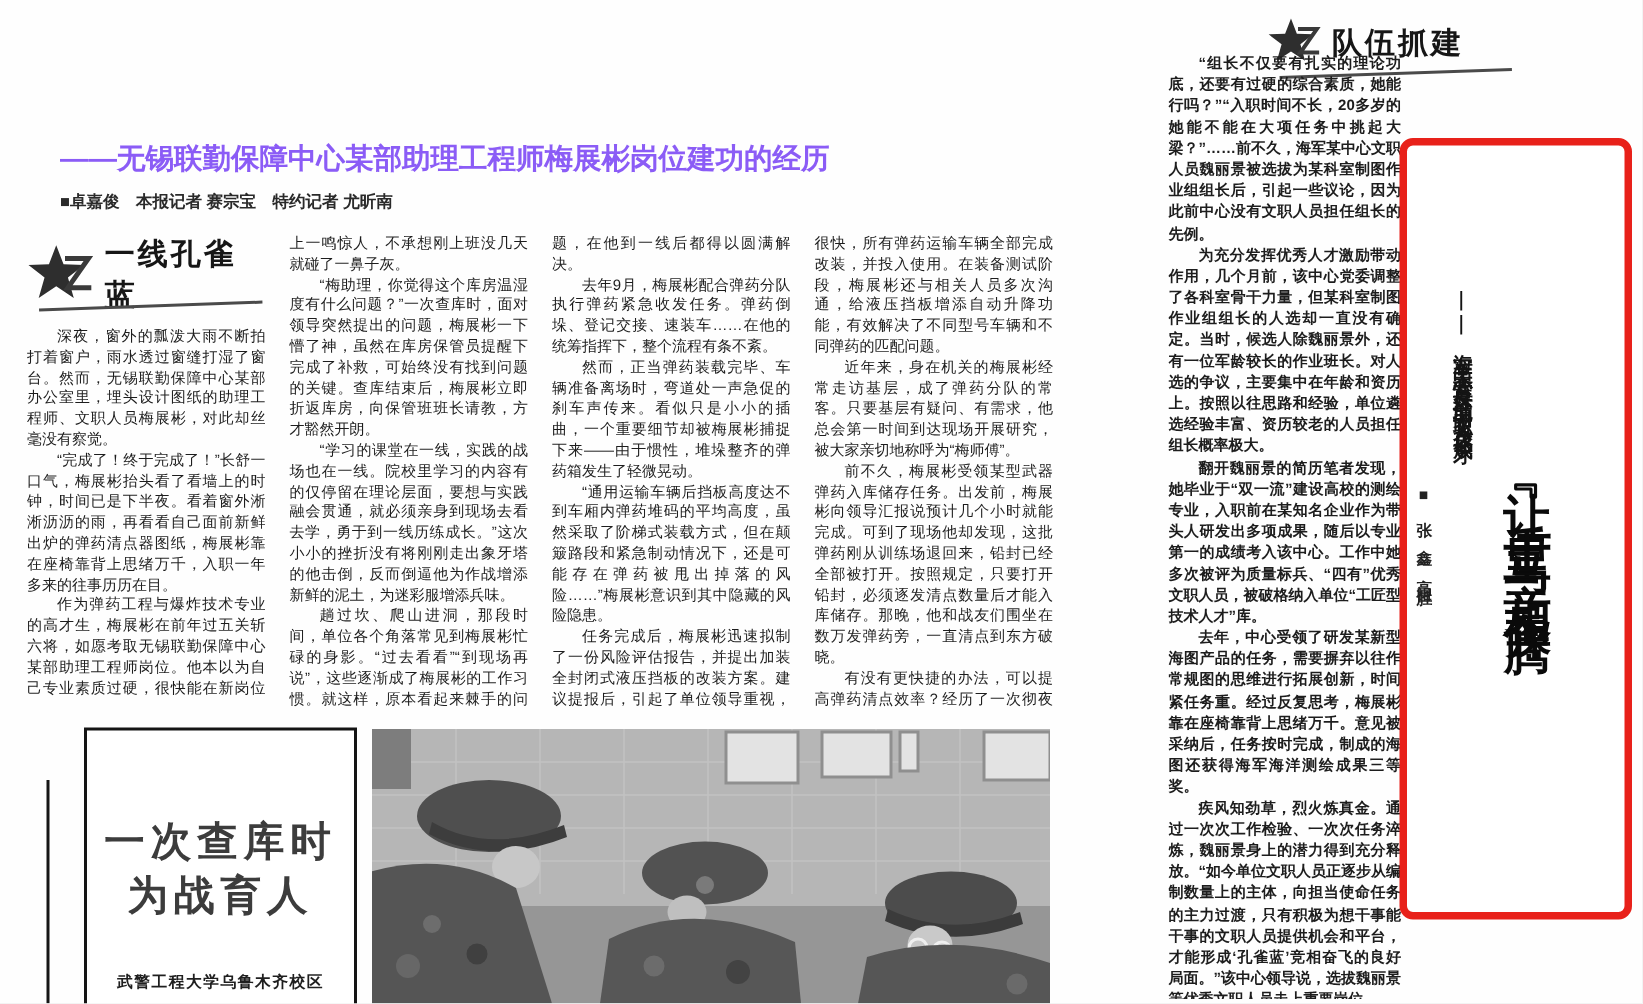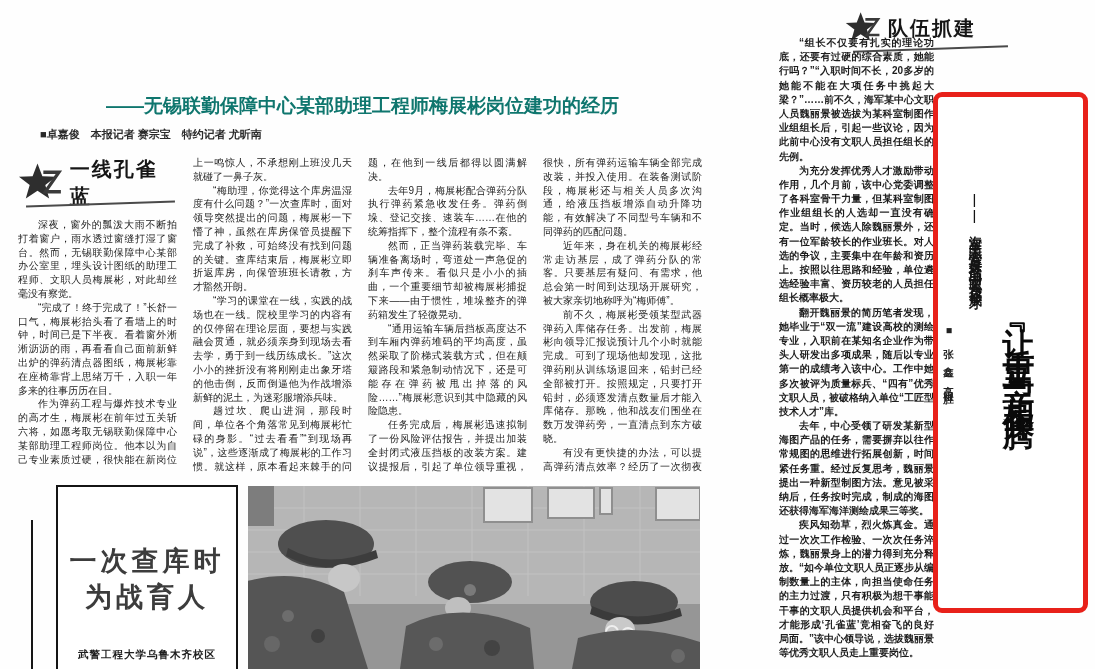--- a/index.html
+++ b/index.html
@@ -16,7 +16,7 @@
   }
   .m-subtitle{
     position:absolute;left:40px;top:93px;width:645px;
-    font-size:19px;font-weight:800;text-align:center;color:#0f766e;
+    font-size:19px;font-weight:800;text-align:left;color:#8b5cf6;
   }
   .m-byline{
     position:absolute;left:40px;top:127px;width:645px;

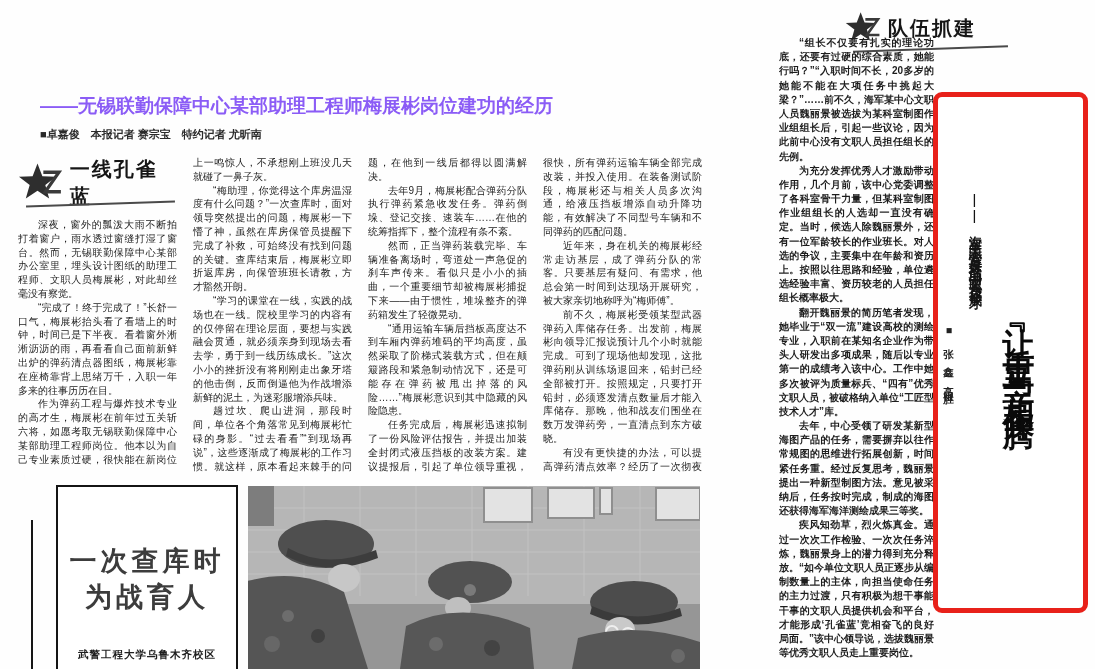--- a/index.html
+++ b/index.html
@@ -186,7 +186,7 @@
     <p class="p">“组长不仅要有扎实的理论功底，还要有过硬的综合素质，她能行吗？”“入职时间不长，20多岁的她能不能在大项任务中挑起大梁？”……前不久，海军某中心文职人员魏丽景被选拔为某科室制图作业组组长后，引起一些议论，因为此前中心没有文职人员担任组长的先例。</p>
     <p class="p">为充分发挥优秀人才激励带动作用，几个月前，该中心党委调整了各科室骨干力量，但某科室制图作业组组长的人选却一直没有确定。当时，候选人除魏丽景外，还有一位军龄较长的作业班长。对人选的争议，主要集中在年龄和资历上。按照以往思路和经验，单位遴选经验丰富、资历较老的人员担任组长概率极大。</p>
     <p class="p">翻开魏丽景的简历笔者发现，她毕业于“双一流”建设高校的测绘专业，入职前在某知名企业作为带头人研发出多项成果，随后以专业第一的成绩考入该中心。工作中她多次被评为质量标兵、“四有”优秀文职人员，被破格纳入单位“工匠型技术人才”库。</p>
-    <p class="p">去年，中心受领了研发某新型海图产品的任务，需要摒弃以往作常规图的思维进行拓展创新，时间紧任务重。经过反复思考，魏丽景提出一种新型制图方法。意见被采纳后，任务按时完成，制成的海图还获得海军海洋测绘成果三等奖。</p>
+    <p class="p">去年，中心受领了研发某新型海图产品的任务，需要摒弃以往作常规图的思维进行拓展创新，时间紧任务重。经过反复思考，梅展彬靠在座椅靠背上思绪万千。意见被采纳后，任务按时完成，制成的海图还获得海军海洋测绘成果三等奖。</p>
     <p class="p">疾风知劲草，烈火炼真金。通过一次次工作检验、一次次任务淬炼，魏丽景身上的潜力得到充分释放。“如今单位文职人员正逐步从编制数量上的主体，向担当使命任务的主力过渡，只有积极为想干事能干事的文职人员提供机会和平台，才能形成‘孔雀蓝’竞相奋飞的良好局面。”该中心领导说，选拔魏丽景等优秀文职人员走上重要岗位。</p>
   </div>
 

